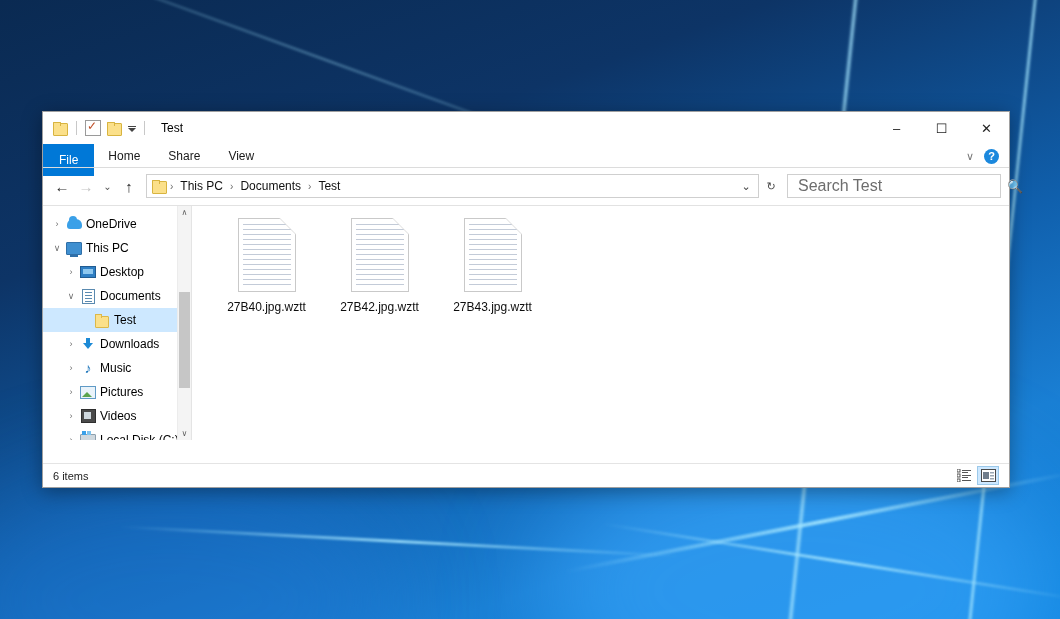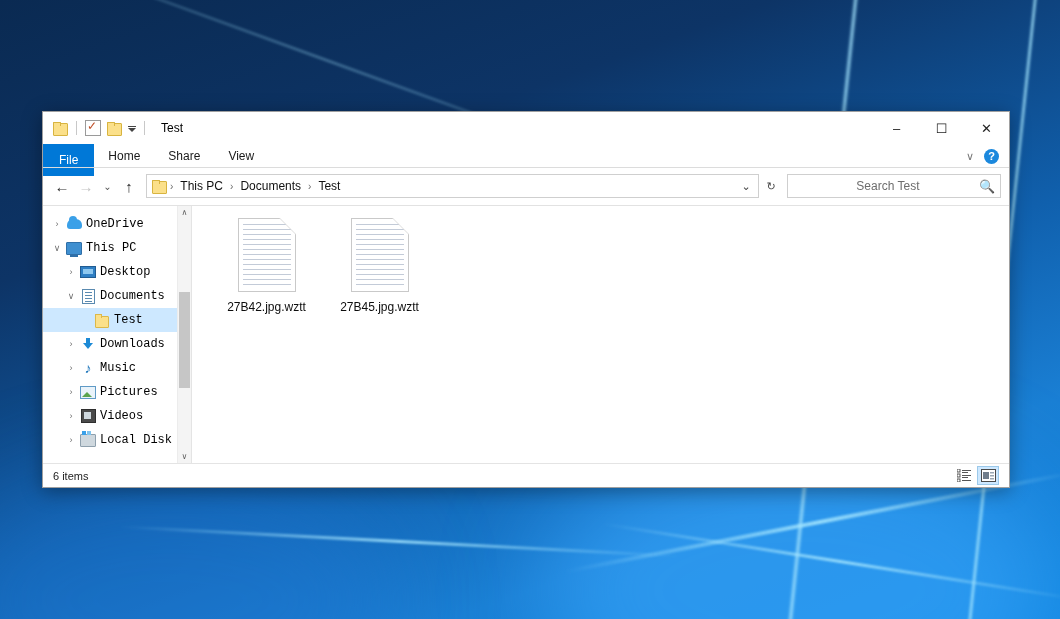--- a/index.html
+++ b/index.html
@@ -260,12 +260,11 @@
   #search-input {
     border: none;
     outline: none;
-    font-size: 12px;
+    font-size: 16px;
     font-family: "Liberation Sans", sans-serif;
     color: #333;
     flex: 1;
     background: transparent;
-    text-align: center;
   }
   #search-input::placeholder { color: #6d6d6d; }
   .search-ico { color: #3a3a3a; font-size: 13px; }

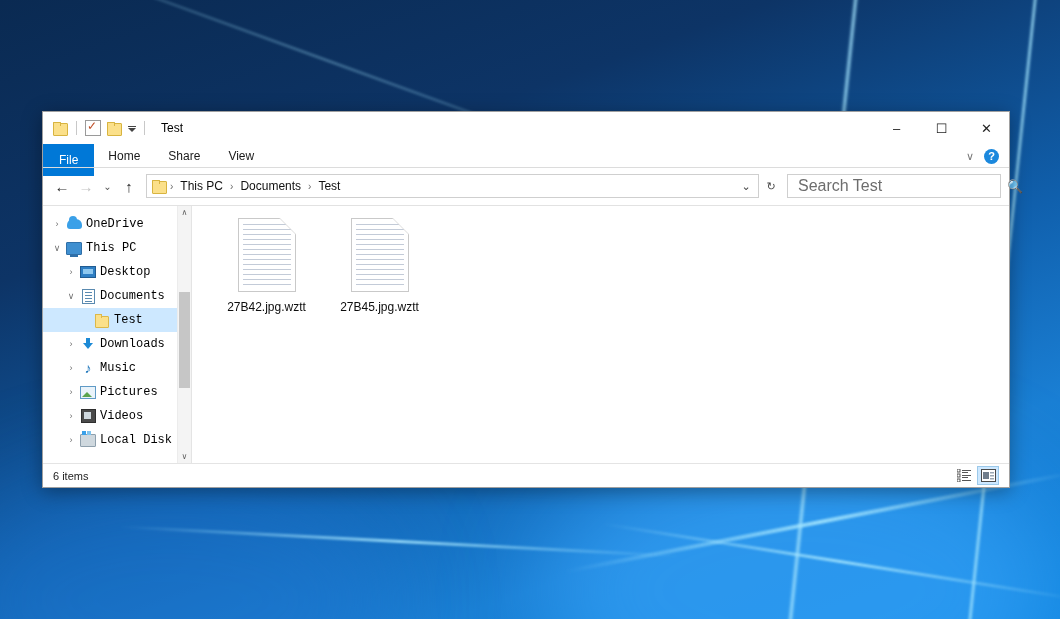--- a/index.html
+++ b/index.html
@@ -308,7 +308,7 @@
     justify-content: center;
     flex: none;
   }
-  .tree-label { padding-left: 3px; font-family: Liberation Mono, monospace; }
+  .tree-label { padding-left: 3px; }
 
   
   .ic { display: inline-block; position: relative; }

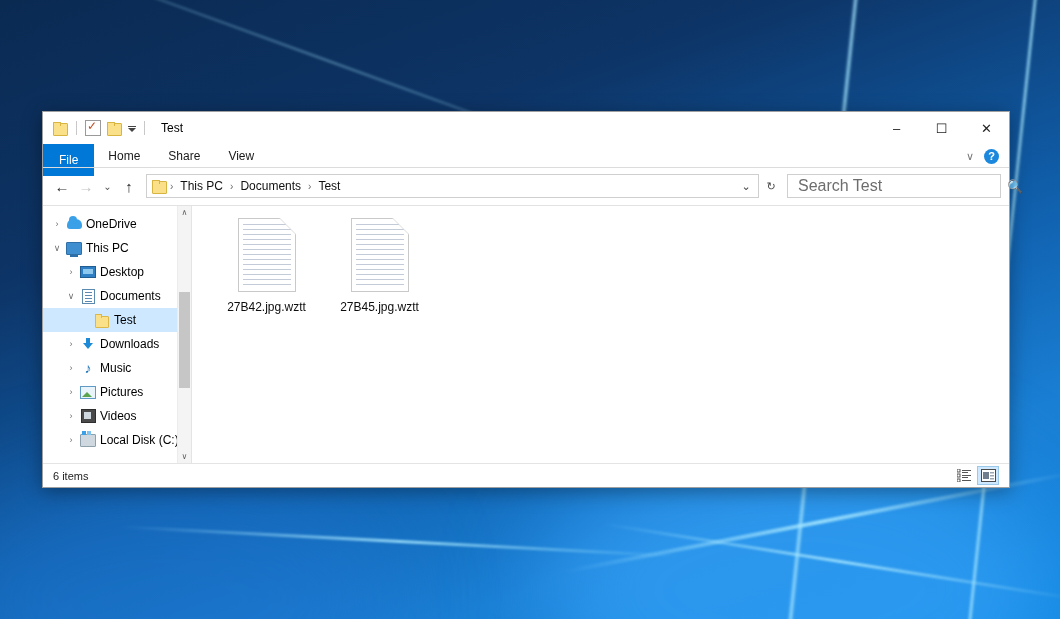--- a/index.html
+++ b/index.html
@@ -738,6 +738,15 @@
 
     <div id="content">
       <div id="filegrid">
+          <div class="file-tile">
+            <div class="doc-icon">
+              <div class="doc-page"></div>
+              <div class="doc-lines"></div>
+              <div class="doc-fold-shade"></div>
+              <div class="doc-fold"></div>
+            </div>
+            <div class="file-label">27B40.jpg.wztt</div>
+          </div>
           <div class="file-tile">
             <div class="doc-icon">
               <div class="doc-page"></div>

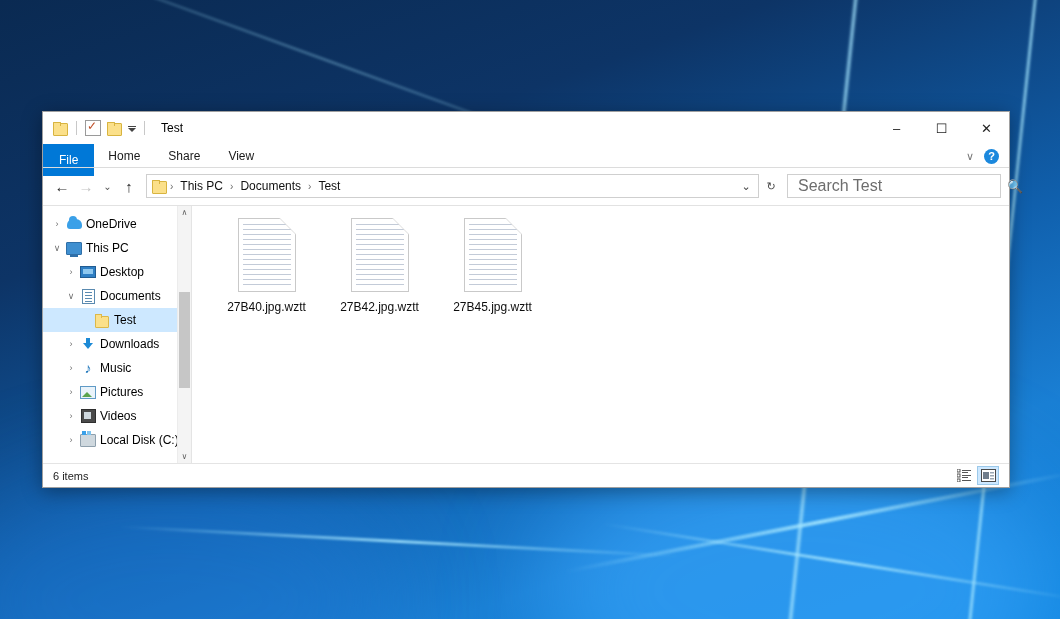--- a/index.html
+++ b/index.html
@@ -755,6 +755,15 @@
               <div class="doc-fold"></div>
             </div>
             <div class="file-label">27B42.jpg.wztt</div>
+          </div>
+          <div class="file-tile">
+            <div class="doc-icon">
+              <div class="doc-page"></div>
+              <div class="doc-lines"></div>
+              <div class="doc-fold-shade"></div>
+              <div class="doc-fold"></div>
+            </div>
+            <div class="file-label">27B43.jpg.wztt</div>
           </div>
           <div class="file-tile">
             <div class="doc-icon">

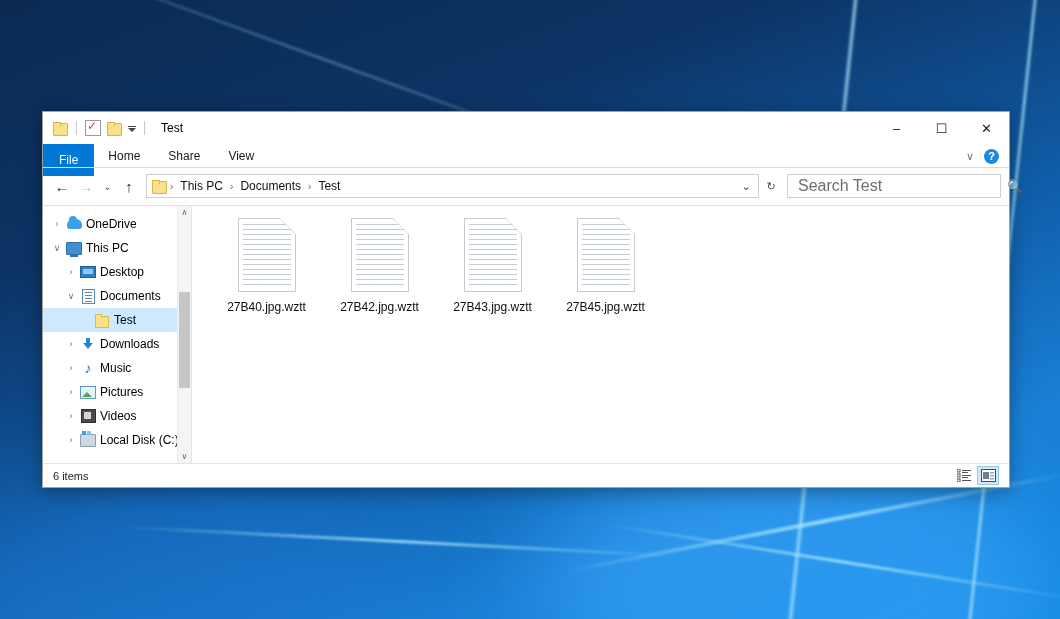--- a/index.html
+++ b/index.html
@@ -764,15 +764,6 @@
               <div class="doc-fold"></div>
             </div>
             <div class="file-label">27B43.jpg.wztt</div>
-          </div>
-          <div class="file-tile">
-            <div class="doc-icon">
-              <div class="doc-page"></div>
-              <div class="doc-lines"></div>
-              <div class="doc-fold-shade"></div>
-              <div class="doc-fold"></div>
-            </div>
-            <div class="file-label">27B45.jpg.wztt</div>
           </div>
         </div>
     </div>

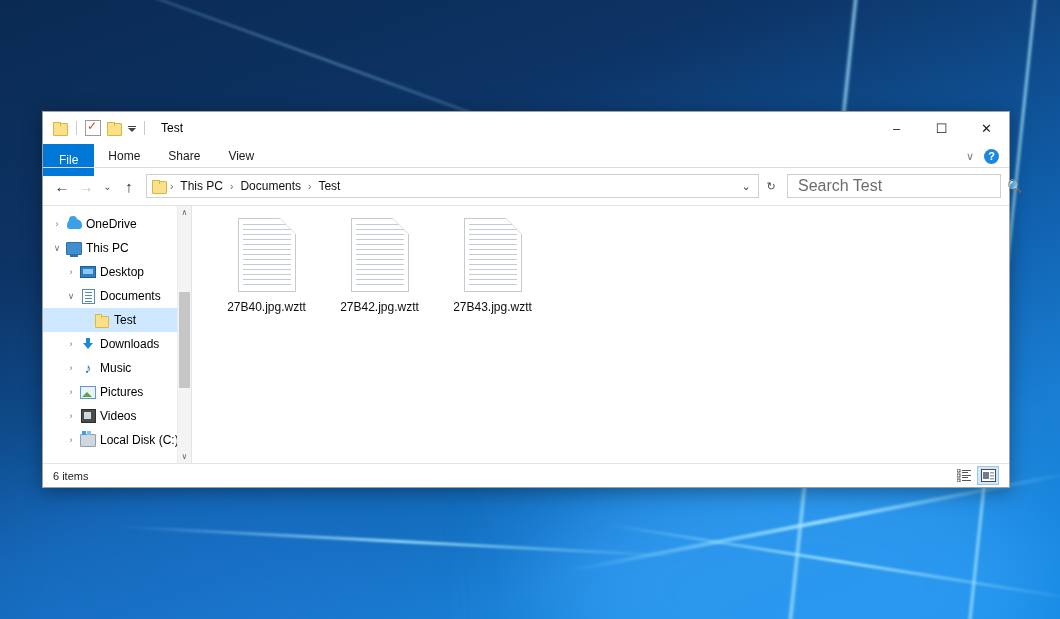--- a/index.html
+++ b/index.html
@@ -562,6 +562,7 @@
     padding: 0 4px 0 10px;
     font-size: 11px;
     color: #222;
+    margin-top: 23px;
   }
   #status-right {
     margin-left: auto;

